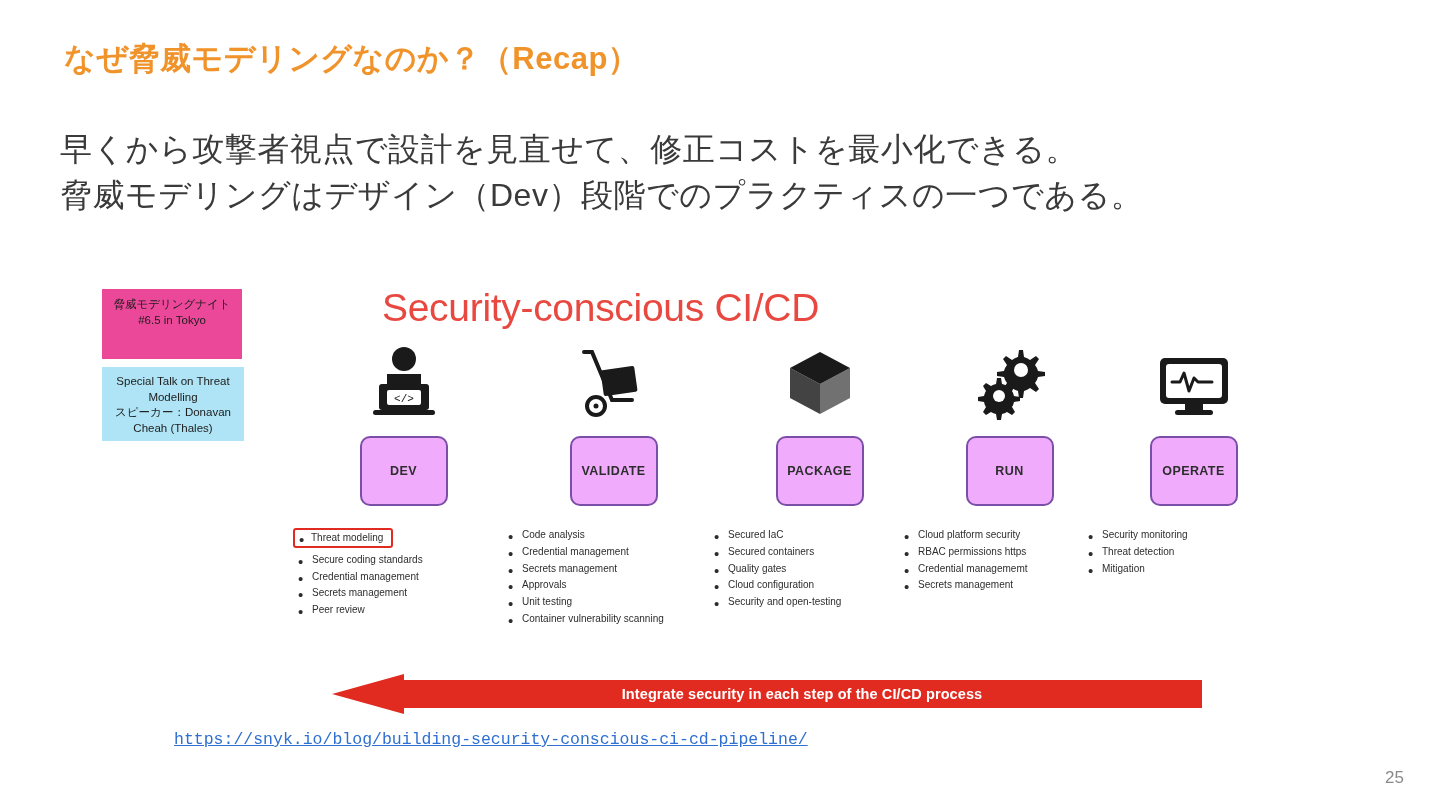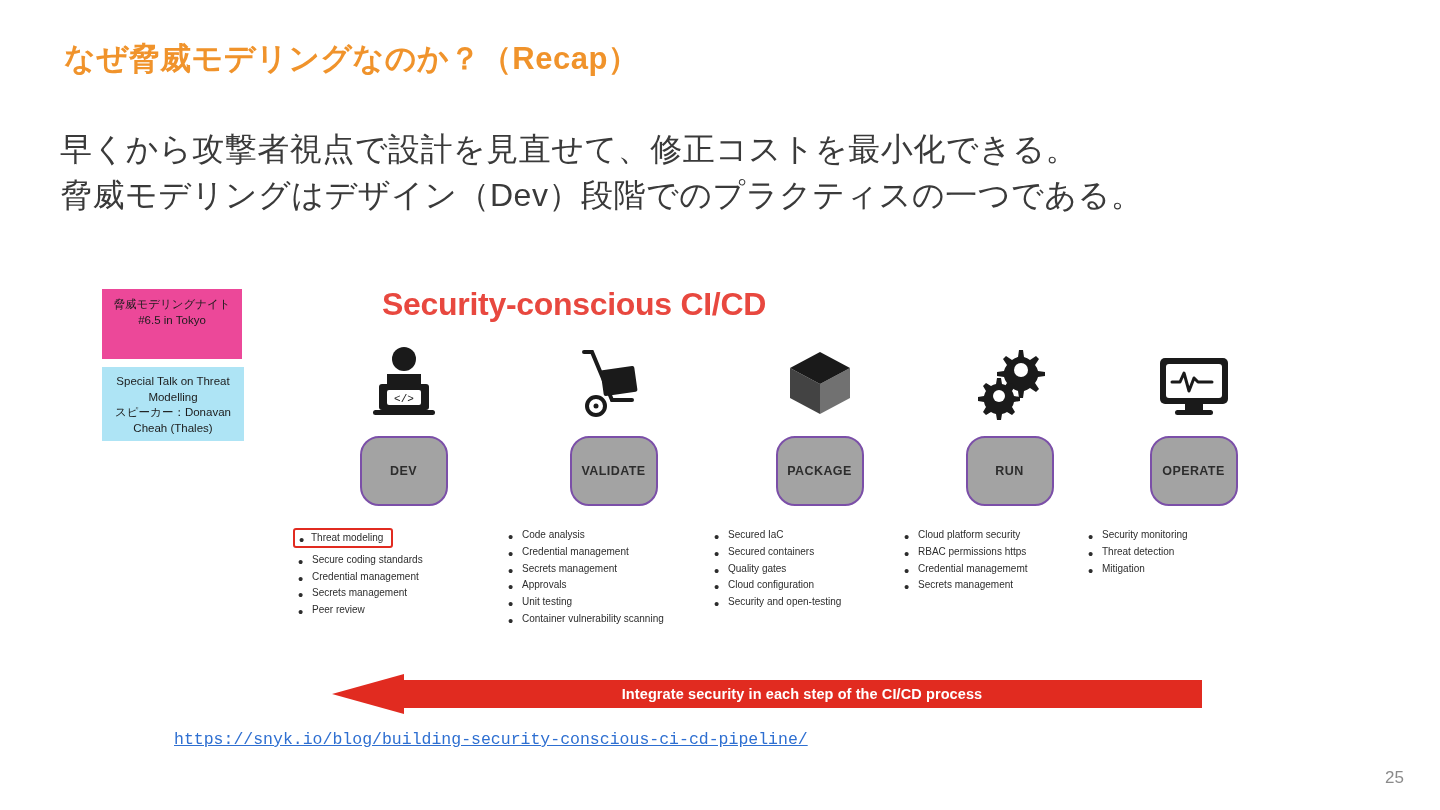--- a/index.html
+++ b/index.html
@@ -80,8 +80,8 @@
     position: absolute;
     left: 286px;
     top: 16px;
-    font-size: 32px;
-    font-weight: 700;
+    font-size: 39px;
+    font-weight: 400;
     color: #e8483f;
     letter-spacing: -0.3px;
   }

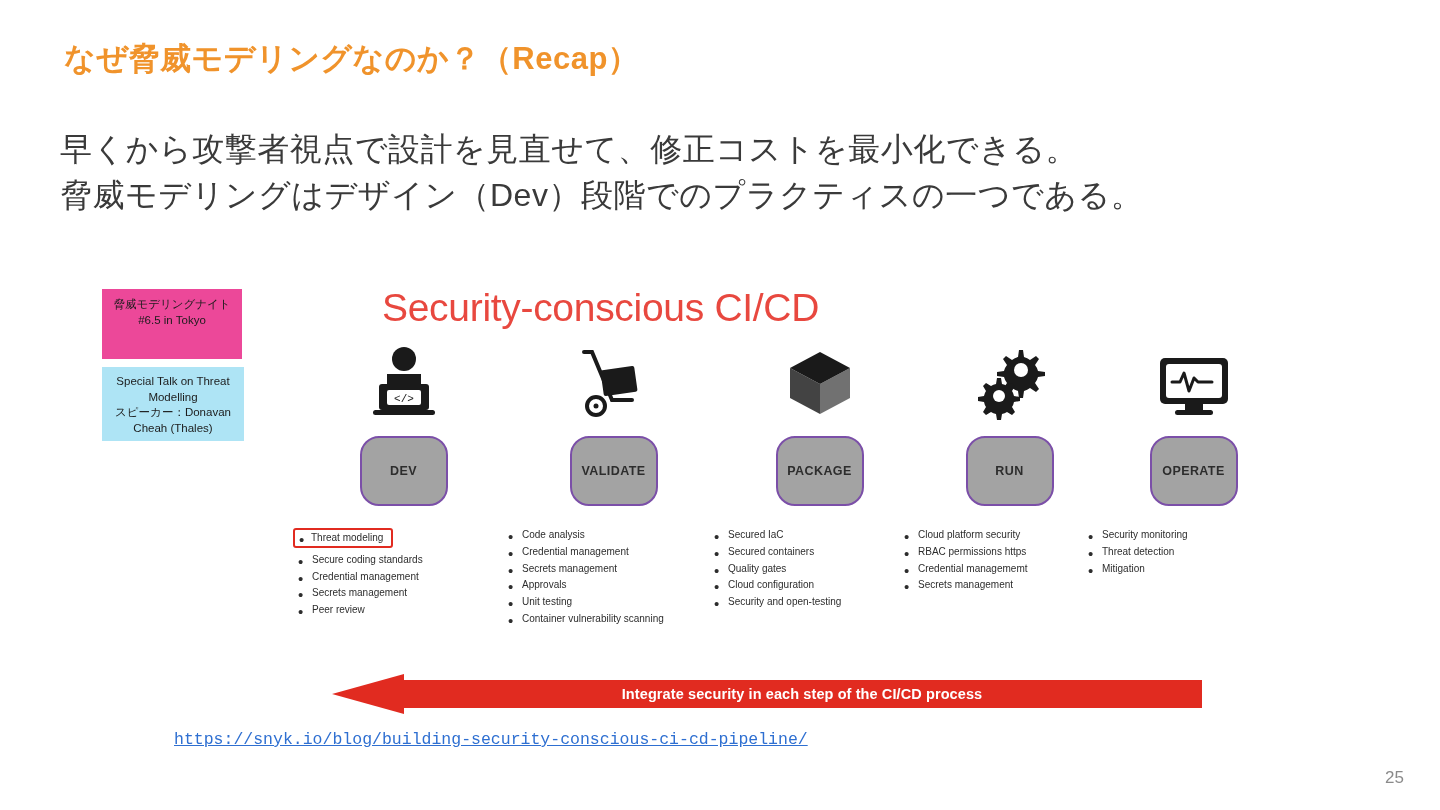--- a/index.html
+++ b/index.html
@@ -113,7 +113,7 @@
     width: 84px;
     height: 66px;
     border: 2px solid #7b4fa8;
-    border-radius: 19px;
+    border-radius: 10px;
     display: flex;
     align-items: center;
     justify-content: center;
@@ -121,7 +121,7 @@
     font-weight: 700;
     color: #2d2d2d;
     letter-spacing: 0.4px;
-    background: #a3a3a3;
+    background: #f0abfc;
   }
   .bullets {
     margin-top: 22px;

